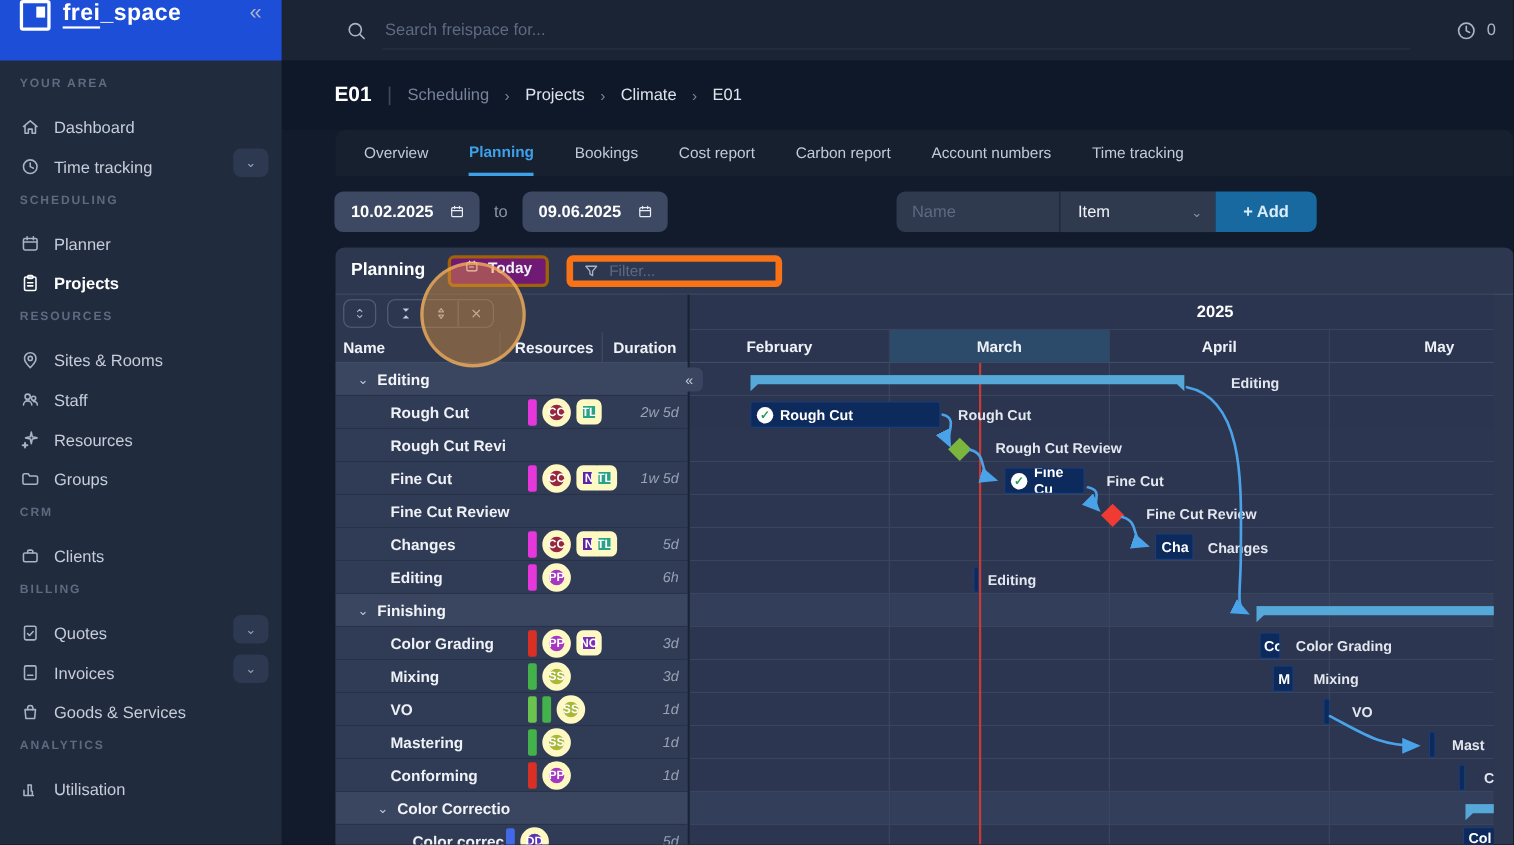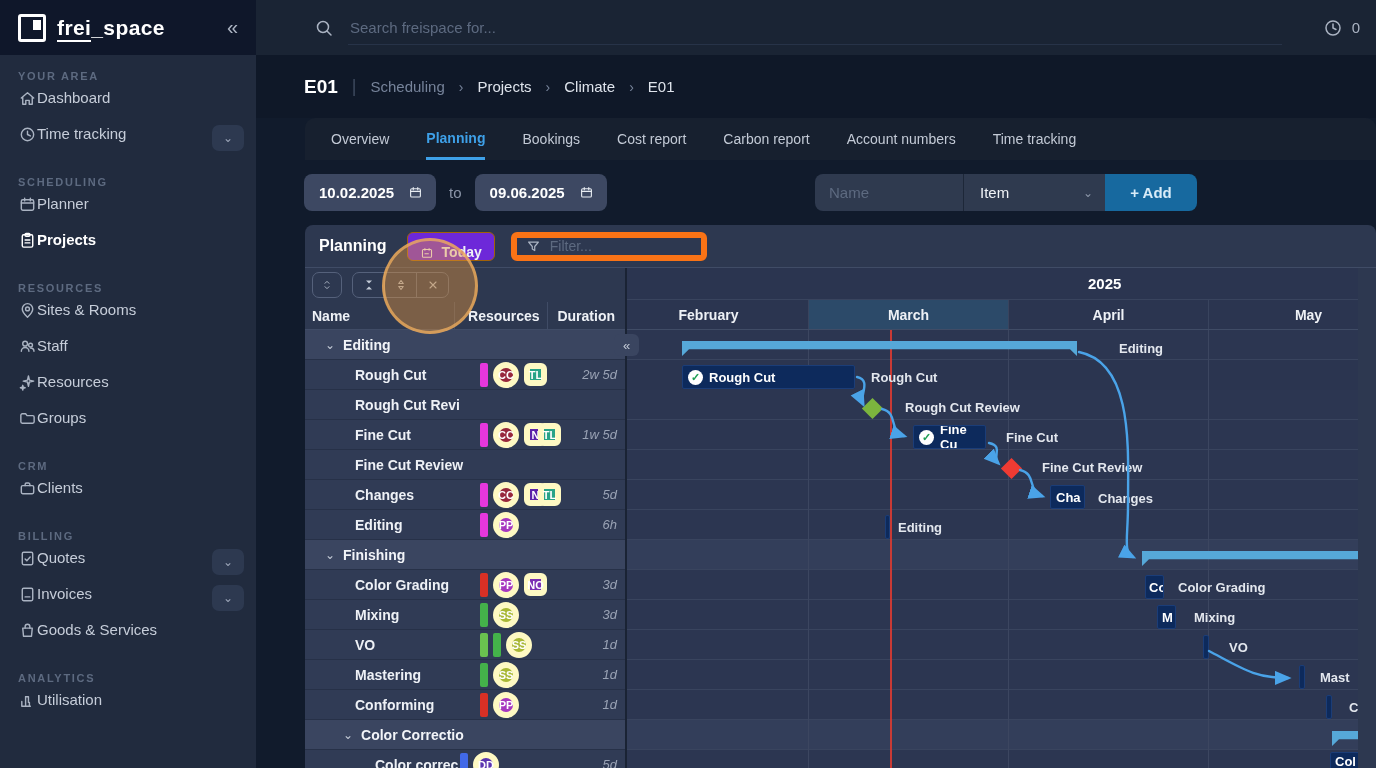--- a/index.html
+++ b/index.html
@@ -9,7 +9,7 @@
 
   
   .sidebar{position:absolute;left:0;top:0;width:256px;height:768px;background:#212b3e;z-index:6}
-  .logo-row{height:55px;background:#0f172a;display:flex;align-items:center;padding:0 18px;gap:11px;box-sizing:border-box}
+  .logo-row{height:55px;background:#1d4ed8;display:flex;padding:0 18px;gap:11px;box-sizing:border-box}
   .logo-mark{width:22px;height:22px;border:3px solid #fff;border-radius:3px;position:relative;flex:none}
   .logo-mark i{position:absolute;right:2px;top:3px;width:8px;height:10px;background:#fff}
   .logo-text{font-size:21px;font-weight:700;color:#fff;letter-spacing:.4px;white-space:nowrap}

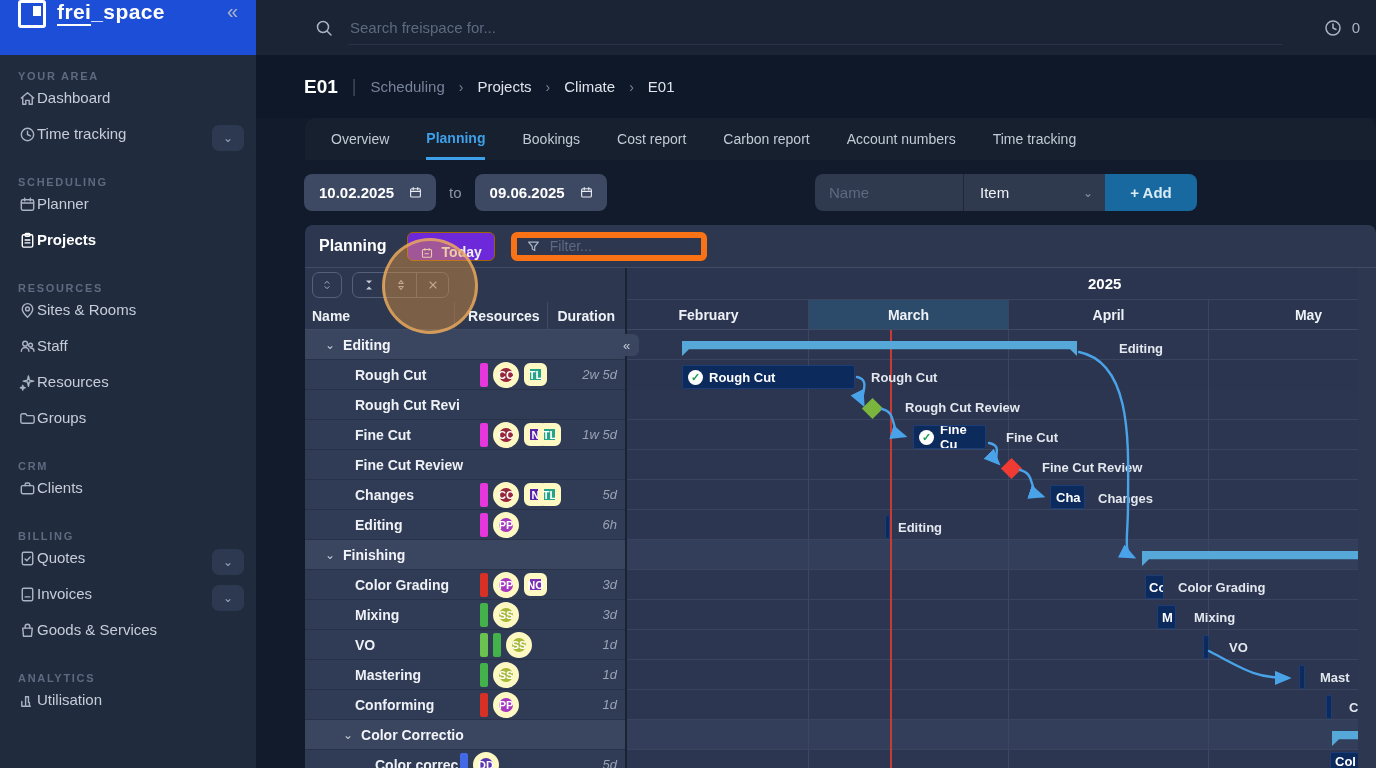--- a/index.html
+++ b/index.html
@@ -16,7 +16,7 @@
   .logo-text .u{border-bottom:2px solid #fff;padding-bottom:1px}
   .side-collapse{margin-left:auto;color:#aeb6c4;font-size:20px;cursor:pointer}
   .sec-label{padding:15px 18px 7px;font-size:11px;font-weight:700;letter-spacing:1.7px;color:#5d6a80}
-  .nav-item{display:flex;align-items:flex-start;gap:0;height:36px;padding:0 12px 0 18px;color:#c6cdd9;font-size:15px;cursor:pointer}
+  .nav-item{display:flex;align-items:flex-end;gap:12px;height:36px;padding:0 12px 0 18px;color:#c6cdd9;font-size:15px;cursor:pointer}
   .nav-item.active{color:#fff;font-weight:600}
   .nav-item.active svg.ic{stroke:#fff}
   .nav-item svg.ic{width:19px;height:19px}

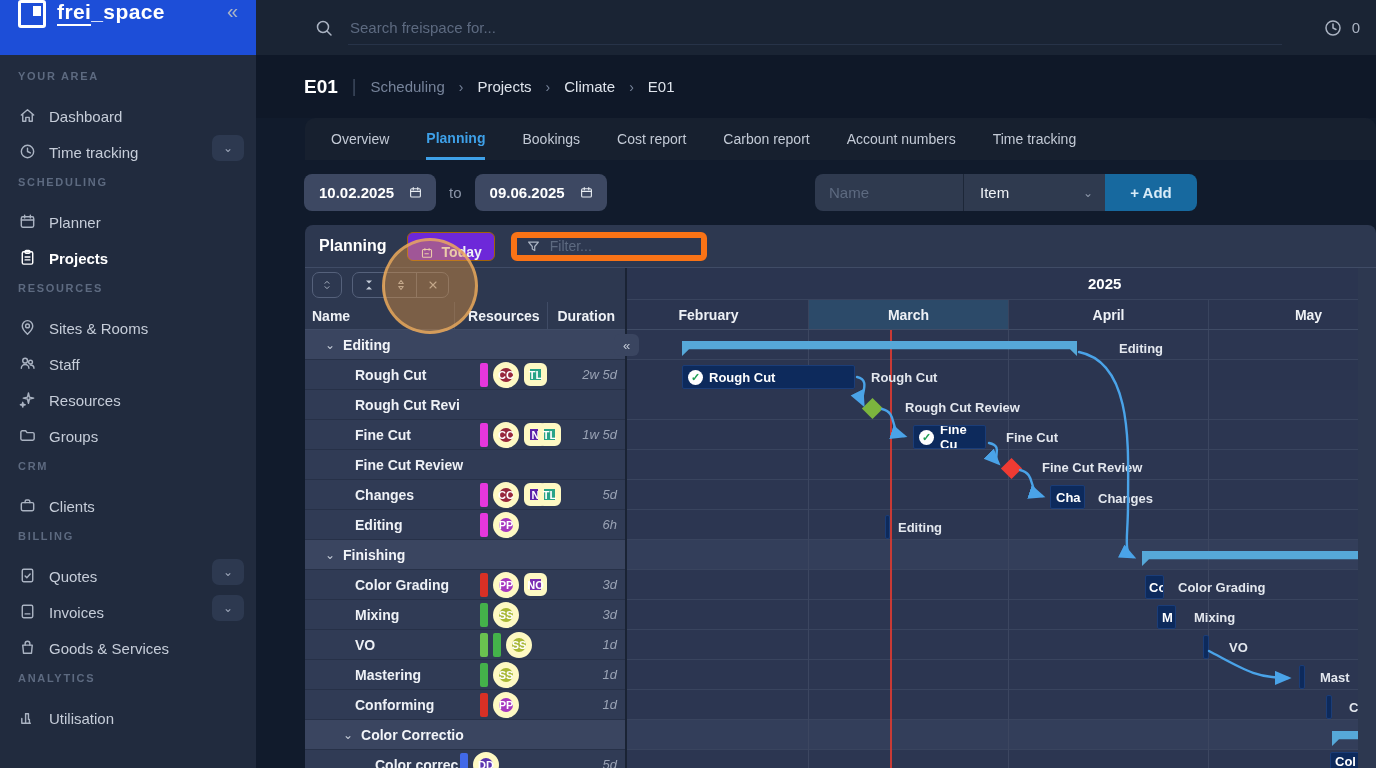--- a/index.html
+++ b/index.html
@@ -65,7 +65,7 @@
   .panel{position:absolute;left:305px;top:225px;width:1071px;height:543px;background:#2d3850;border-radius:8px 8px 0 0;overflow:hidden}
   .panel-head{height:43px;border-bottom:1px solid #404c66;display:flex;align-items:center;padding:0 14px;gap:16px;box-sizing:border-box}
   .panel-title{font-size:16px;font-weight:700;color:#fff;margin-right:4px}
-  .today-btn{height:29px;background:#6d28d9;border:1px solid #a16207;border-radius:6px;display:flex;align-items:flex-end;gap:8px;
+  .today-btn{height:29px;background:#701a75;border:3px solid #a16207;border-radius:6px;display:flex;align-items:flex-start;gap:8px;
           padding:0 12px;font-size:14px;font-weight:700;color:#eef1f6;box-sizing:border-box;cursor:pointer}
   .filter-box{height:29px;width:196px;border:6px solid #f97316;border-radius:6px;display:flex;align-items:center;gap:8px;
           padding:0 10px;box-sizing:border-box}

